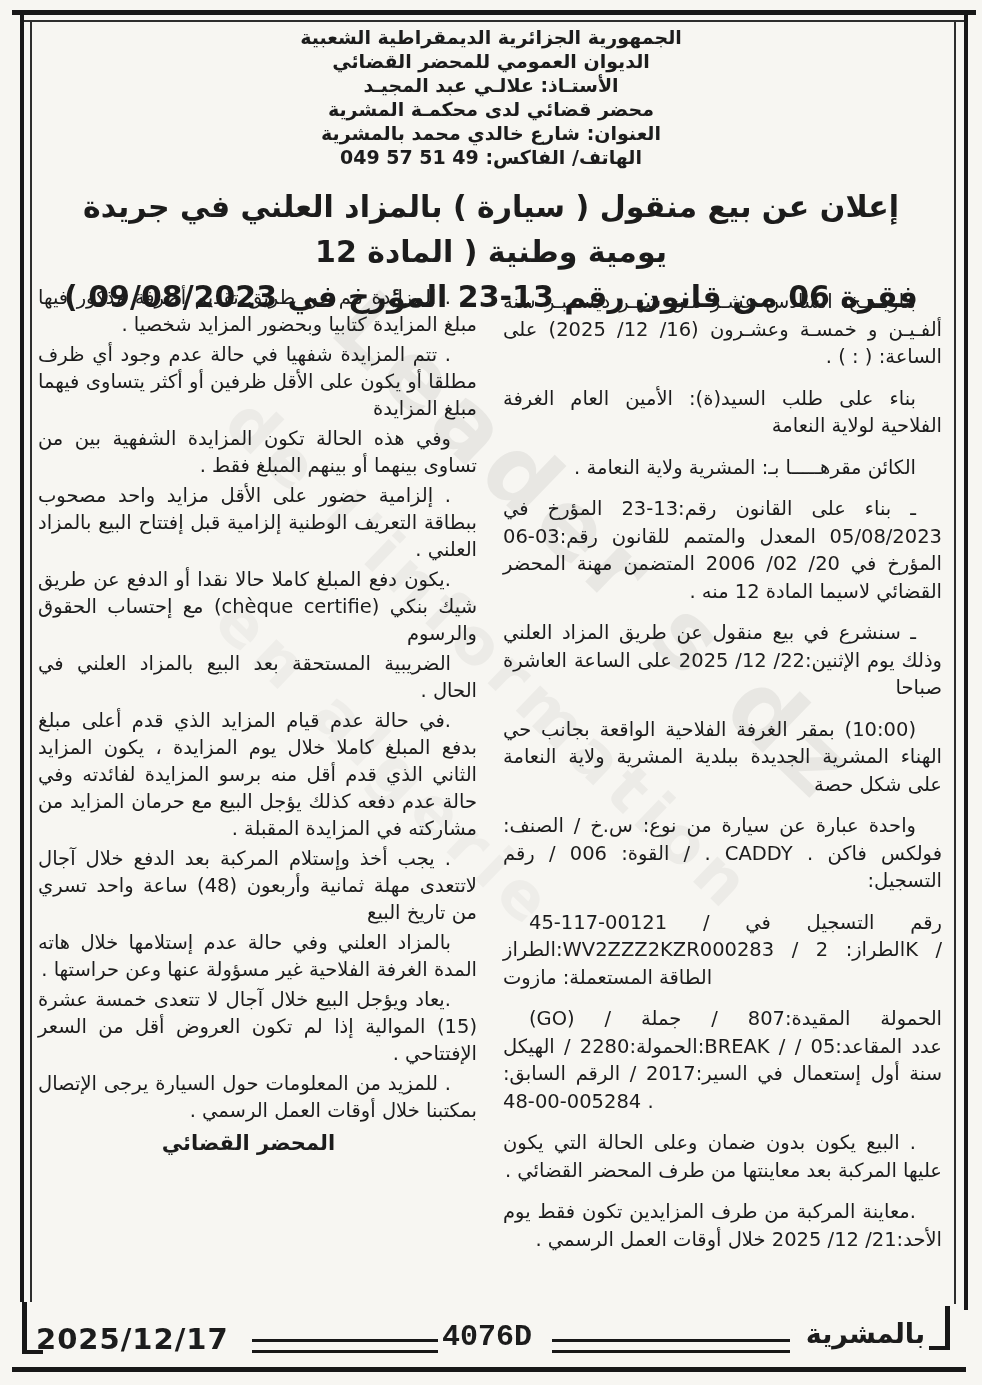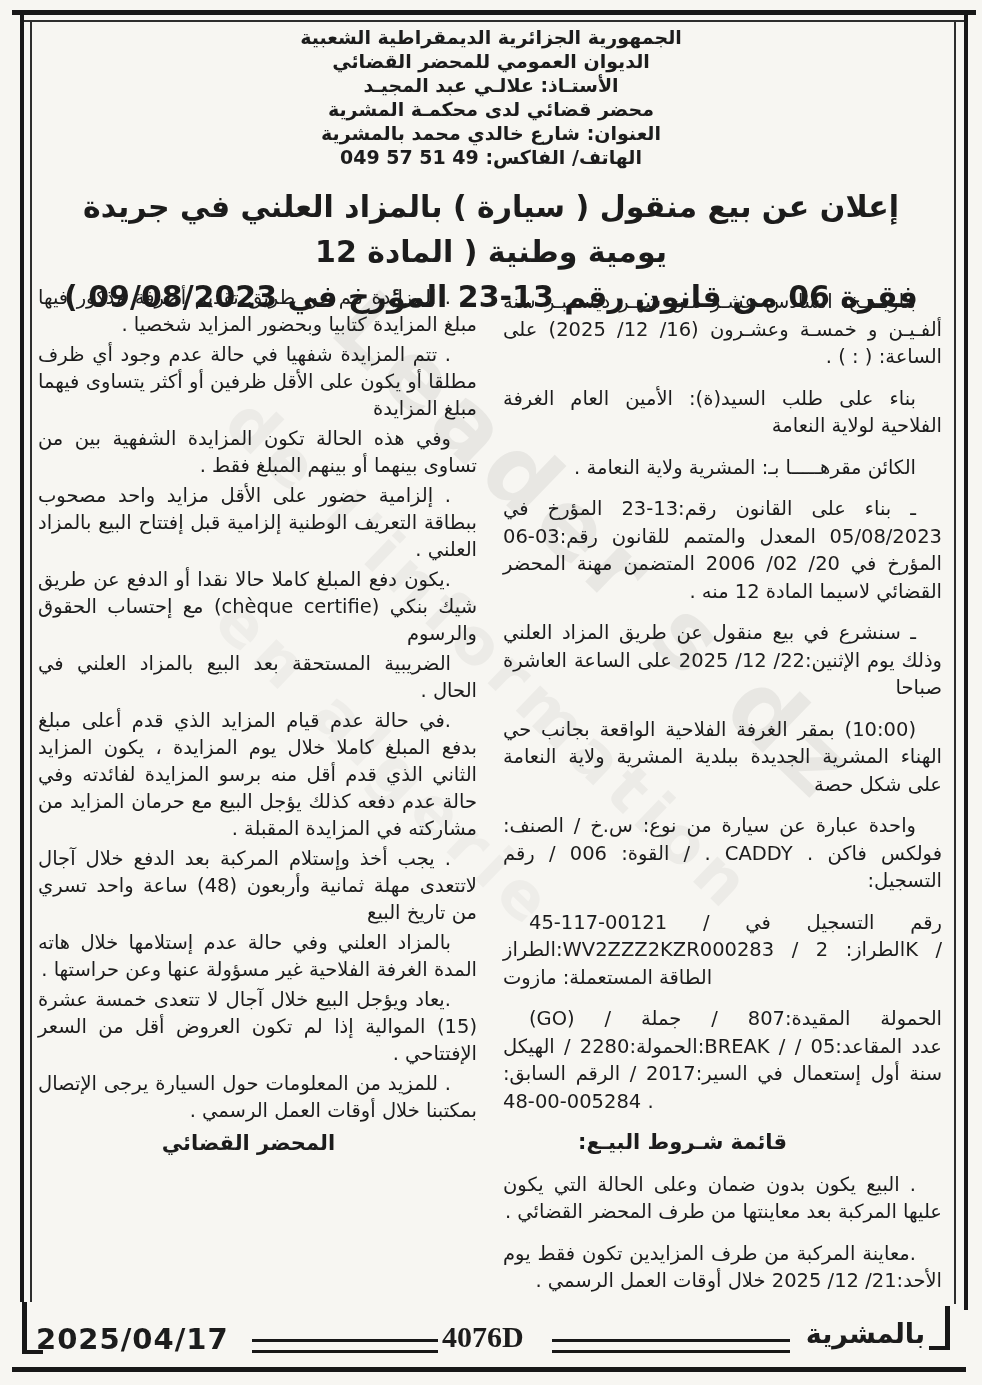--- a/index.html
+++ b/index.html
@@ -121,7 +121,6 @@
           <div class="para">واحدة عبارة عن سيارة من نوع: س.خ / الصنف: فولكس فاكن . CADDY . / القوة: 006 / رقم التسجيل:</div>
           <div class="para" dir="ltr">45-117-00121 / رقم التسجيل في الطراز:WV2ZZZ2KZR000283 / الطراز: 2K / الطاقة المستعملة: مازوت</div>
           <div class="para" dir="ltr">(GO) / الحمولة المقيدة:807 / جملة الحمولة:2280 / الهيكل:BREAK / عدد المقاعد:05 / سنة أول إستعمال في السير:2017 / الرقم السابق: 005284-00-48 .</div>
-          <div class="para heading">قائمة شـروط البيـع:</div>
           <div class="para">. البيع يكون بدون ضمان وعلى الحالة التي يكون عليها المركبة بعد معاينتها من طرف المحضر القضائي .</div>
           <div class="para">.معاينة المركبة من طرف المزايدين تكون فقط يوم الأحد:21/ 12/ 2025 خلال أوقات العمل الرسمي .</div>
         </div>

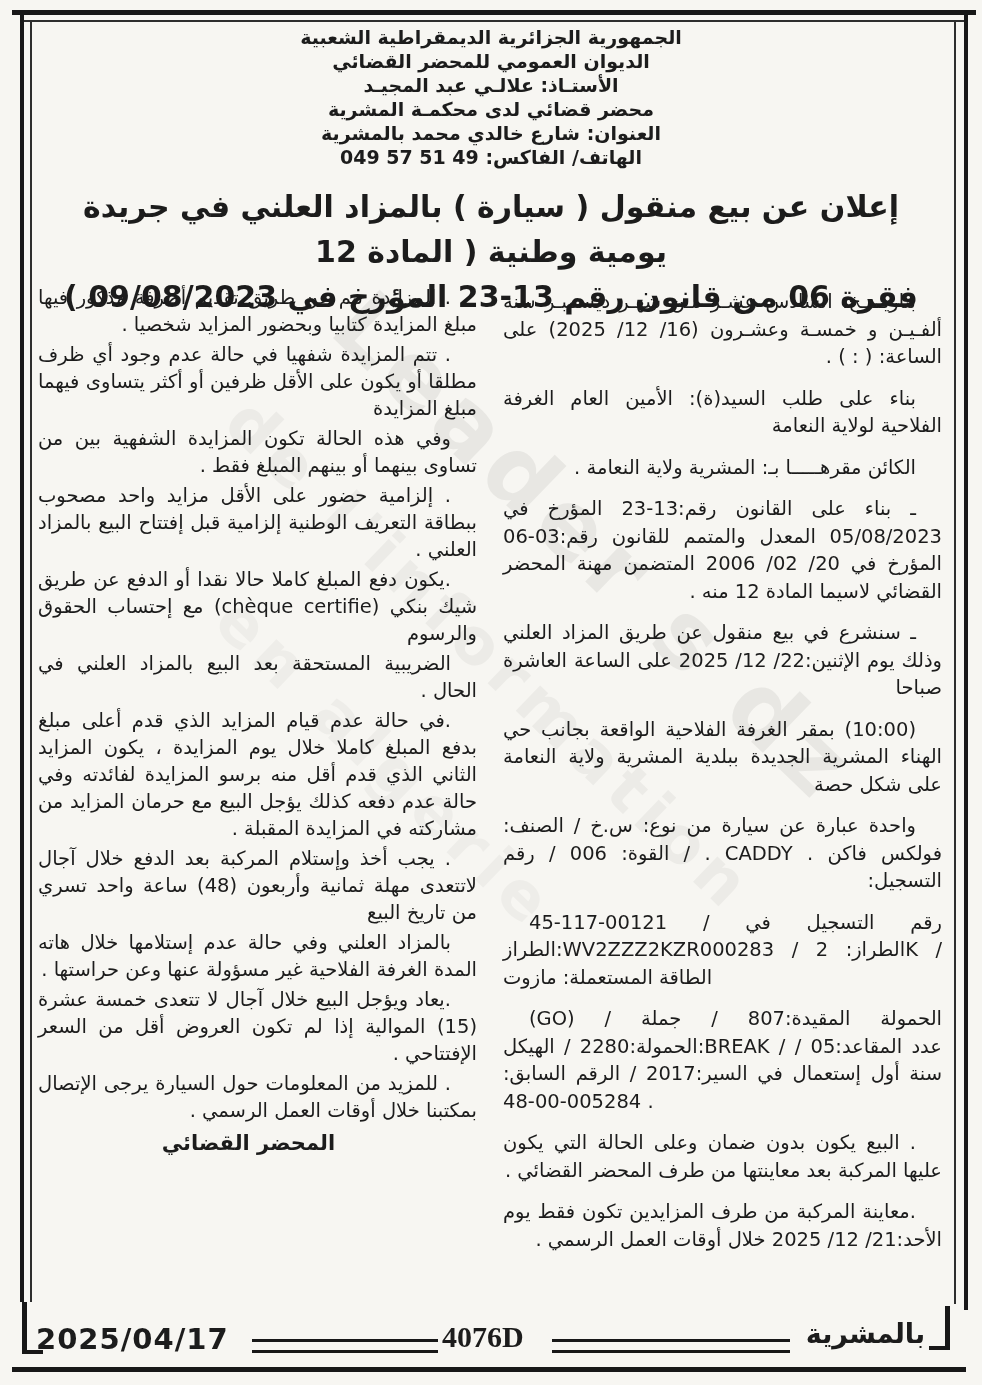--- a/index.html
+++ b/index.html
@@ -141,7 +141,7 @@
     </div>
 
     <div class="bracket-left"></div>
-    <div class="footer-date">2025/04/17</div>
+    <div class="footer-date">2025/12/17</div>
     <div class="footer-line footer-line-left"></div>
     <div class="footer-ref">4076D</div>
     <div class="footer-line footer-line-right"></div>

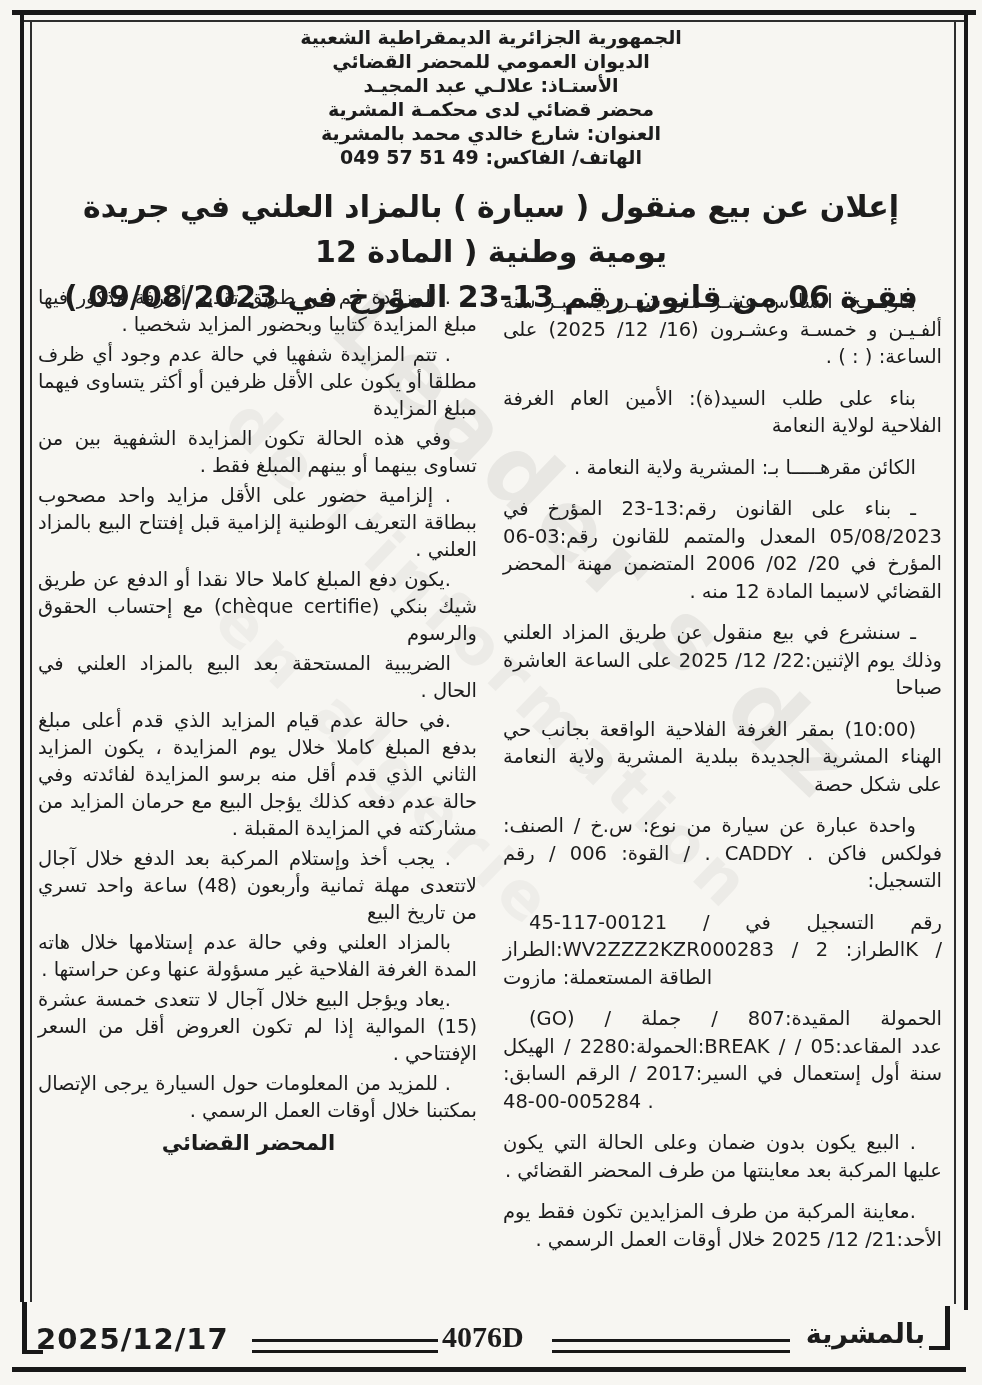--- a/index.html
+++ b/index.html
@@ -65,7 +65,7 @@
   }
   .footer-ref{
     position:absolute;left:442px;top:1320px;
-    font-family:Liberation Serif, serif;font-size:30px;font-weight:bold;direction:ltr;text-align:center;
+    font-family:Liberation Mono, monospace;font-size:30px;font-weight:bold;direction:ltr;text-align:center;
   }
   .footer-logo{
     position:absolute;left:798px;top:1318px;width:135px;

